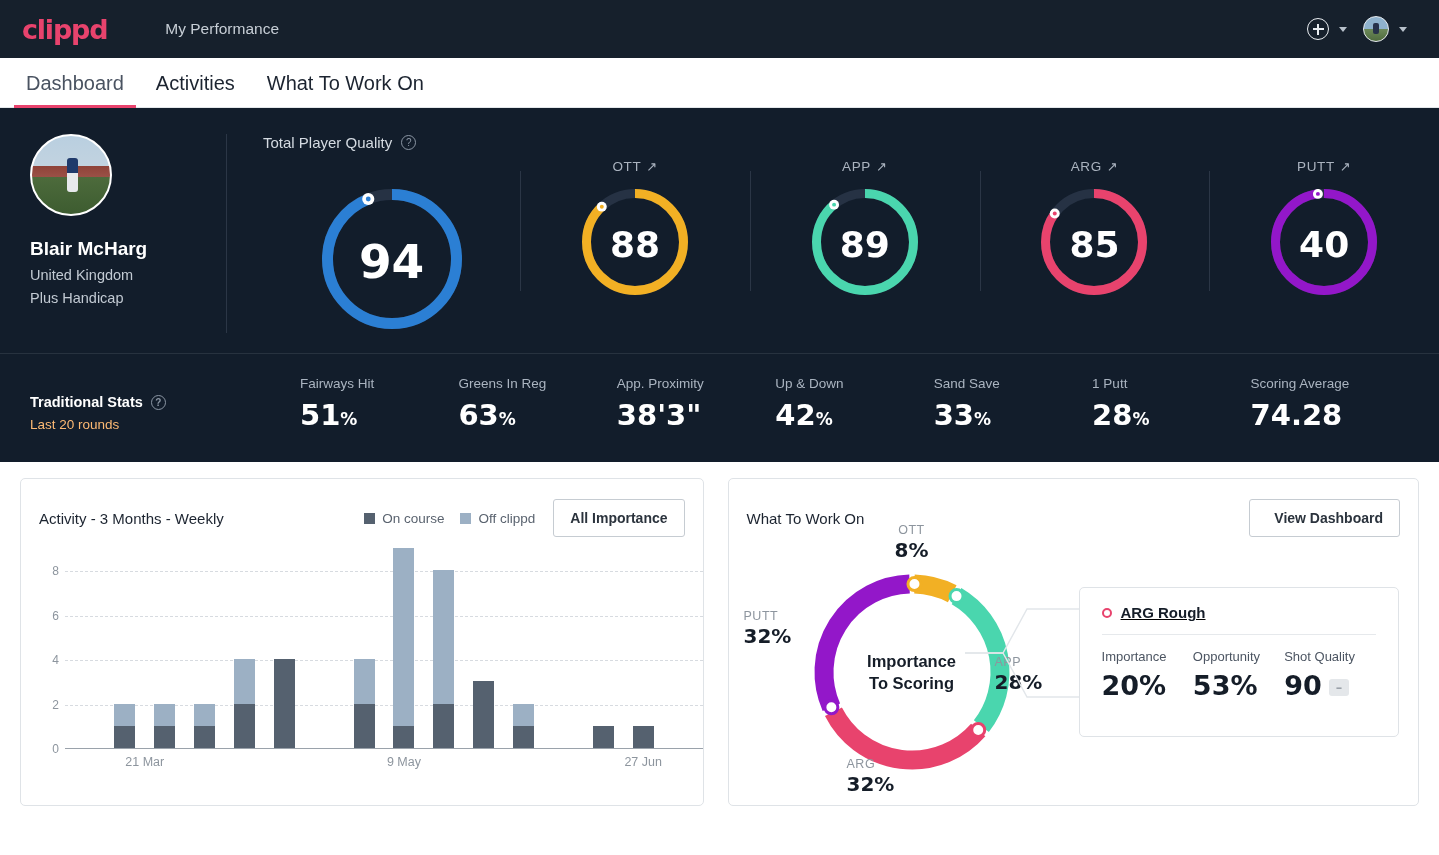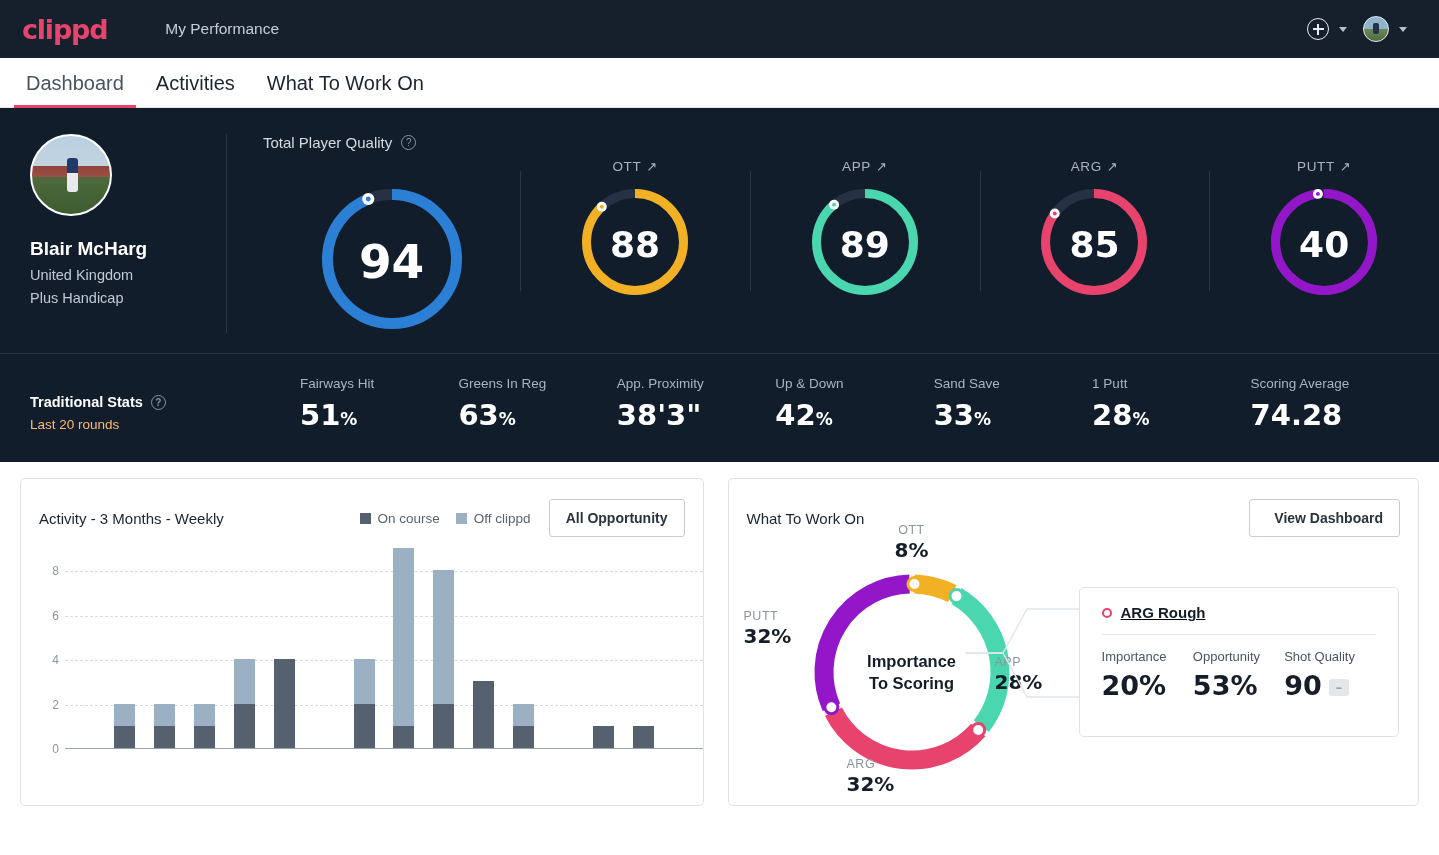--- a/index.html
+++ b/index.html
@@ -364,7 +364,7 @@
           <span>Off clippd</span>
         </div>
       </div>
-      <button class="btn">All Opportunity</button>
+      <button class="btn">All Importance</button>
     </div>
 
     <div class="chart">

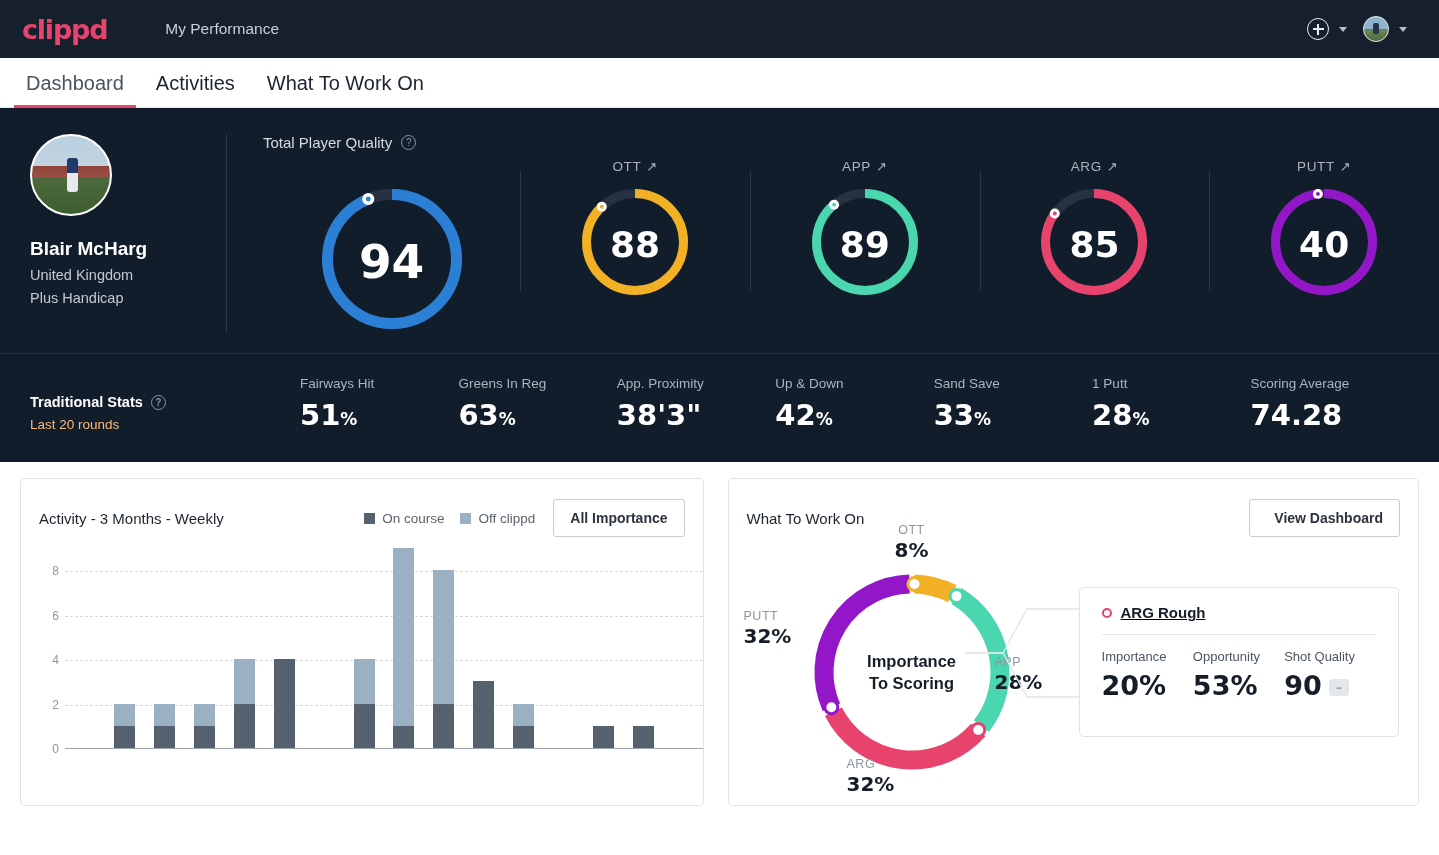--- a/index.html
+++ b/index.html
@@ -466,6 +466,11 @@
           </div>
         <div class="axis-line"></div>
       </div>
+      <div class="x-labels" id="x-labels">
+          <div class="x-lab" style="left: 12.5%;">21 Mar</div>
+          <div class="x-lab" style="left: 53.125%;">9 May</div>
+          <div class="x-lab" style="left: 90.625%;">27 Jun</div>
+        </div>
     </div>
   </div>
 

